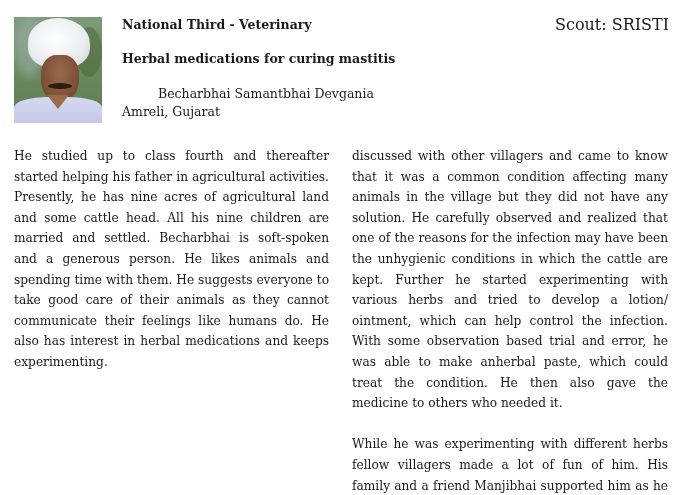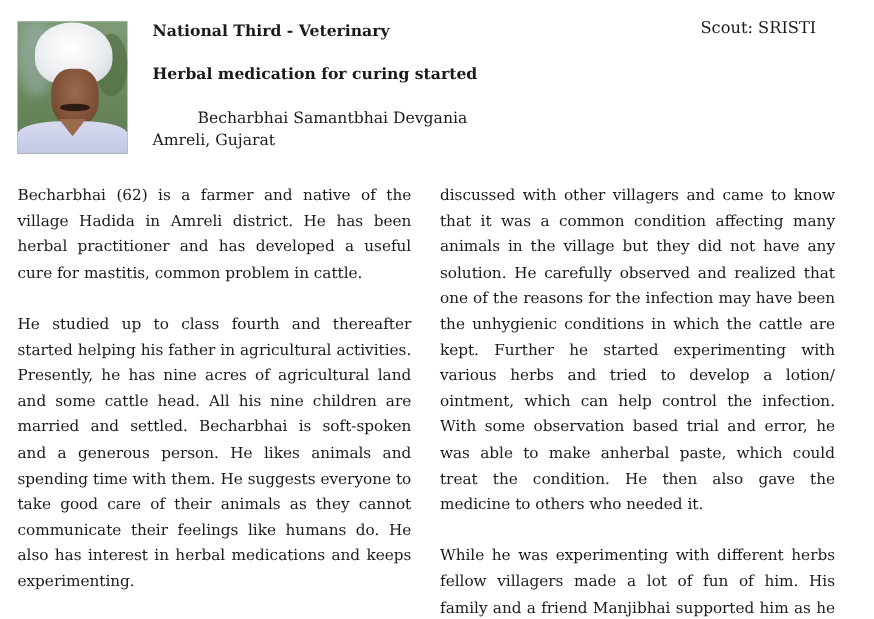--- a/index.html
+++ b/index.html
@@ -23,7 +23,7 @@
 
     .hdr { position: absolute; left: 122px; font-size: 12.5px; line-height: 16px; white-space: nowrap; }
     .hdr.bold { font-weight: bold; }
-    .scout { position: absolute; right: 46px; top: 15px; font-size: 13px; white-space: nowrap; }
+    .scout { position: absolute; right: 30px; top: 15px; font-size: 16px; white-space: nowrap; }
 
     .col { position: absolute; width: 315px; font-size: 12.2px; line-height: 20.6px; text-align: justify; }
     .col.left { left: 14px; top: 146px; }

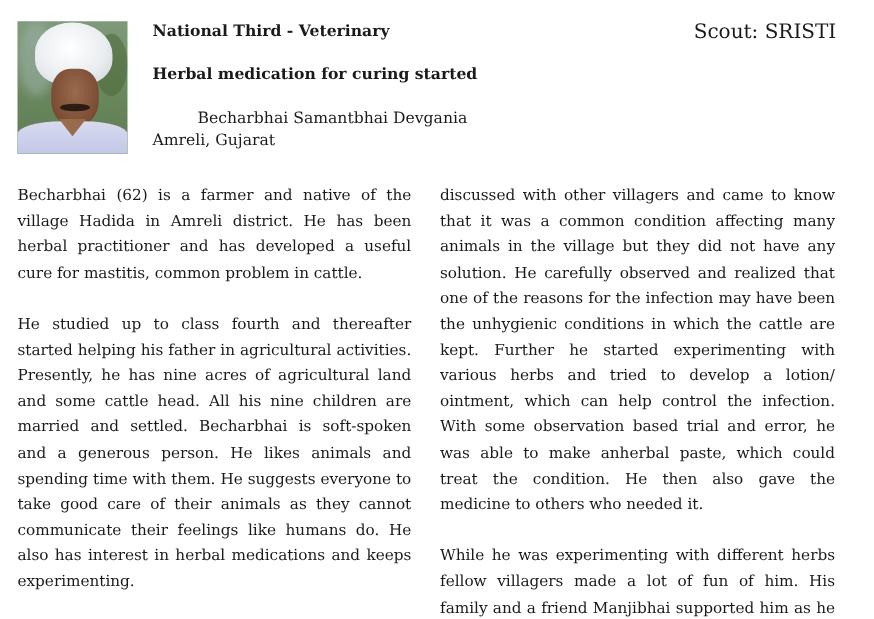--- a/index.html
+++ b/index.html
@@ -45,7 +45,7 @@
 </div>
 
 <div class="hdr bold" style="top:17px;text-align:right;">National Third - Veterinary</div>
-<div class="hdr bold" style="top:51px;">Herbal medication for curing started</div>
+<div class="hdr bold" style="top:51px;">Herbal medications for curing mastitis</div>
 <div class="hdr" style="top:86px;margin-left:36px;">Becharbhai Samantbhai Devgania</div>
 <div class="hdr" style="top:104px;text-align:center;">Amreli, Gujarat</div>
 <div class="scout">Scout: SRISTI</div>

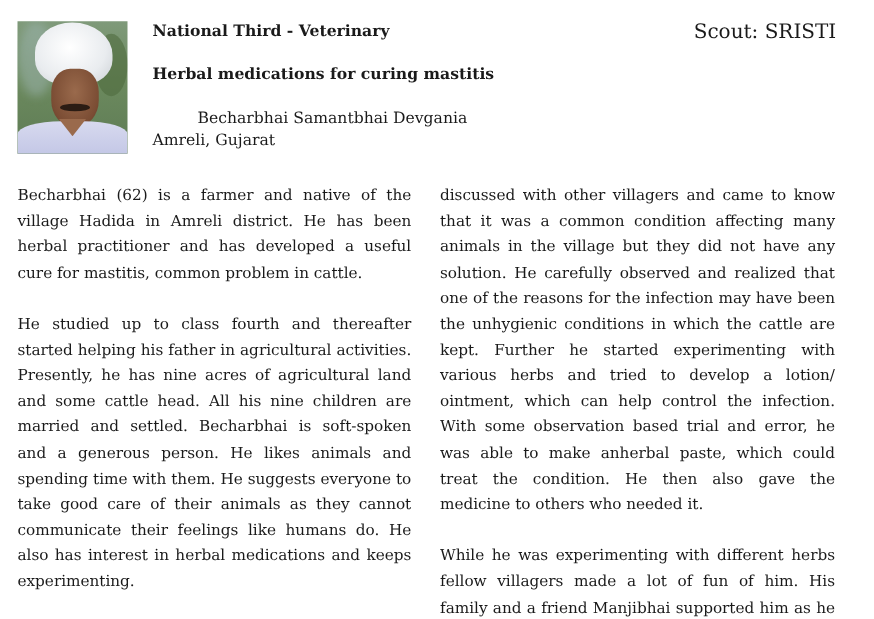--- a/index.html
+++ b/index.html
@@ -51,7 +51,6 @@
 <div class="scout">Scout: SRISTI</div>
 
 <div class="col left">
-  <p>Becharbhai (62) is a farmer and native of the village Hadida in Amreli district. He has been herbal practitioner and has developed a useful cure for mastitis, common problem in cattle.</p>
   <p>He studied up to class fourth and thereafter started helping his father in agricultural activities. Presently, he has nine acres of agricultural land and some cattle head. All his nine children are married and settled. Becharbhai is soft-spoken and a generous person. He likes animals and spending time with them. He suggests everyone to take good care of their animals as they cannot communicate their feelings like humans do. He also has interest in herbal medications and keeps experimenting.</p>
 
 </div>

